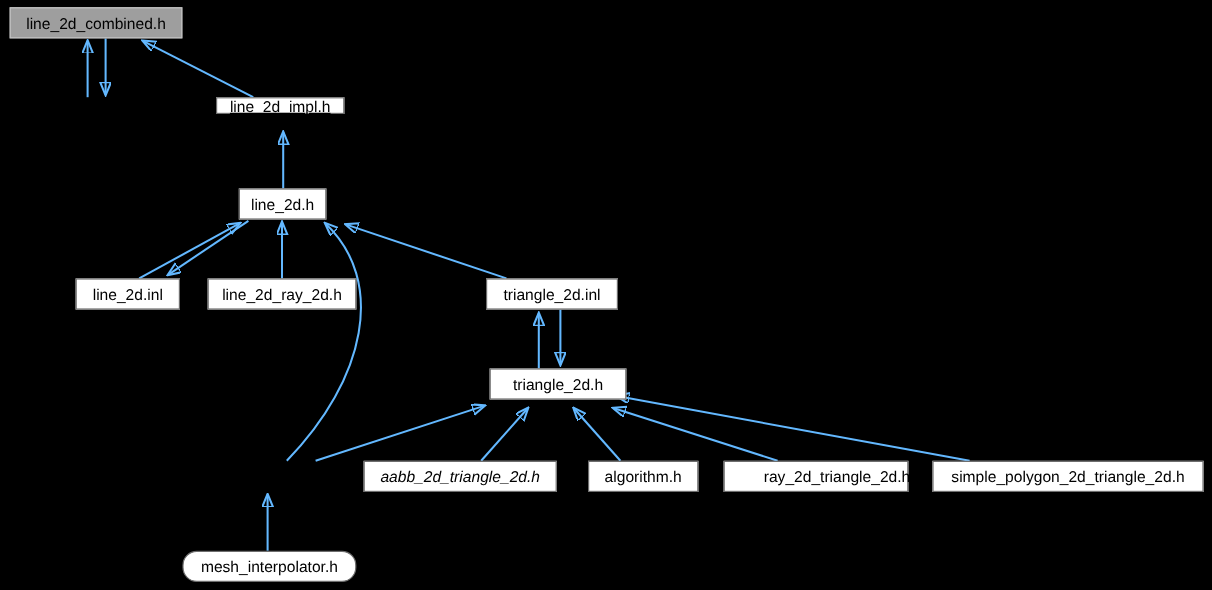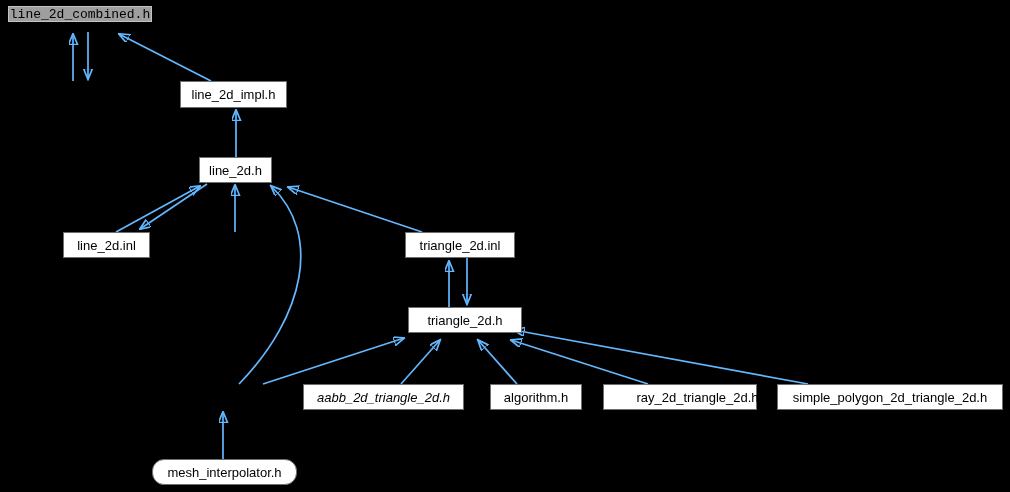--- a/index.html
+++ b/index.html
@@ -63,7 +63,7 @@
       <path d="M223,459 L223,412" marker-end="url(#arrow)"></path>
     </svg>
 
-  <div class="node hl" style="left: 8px; top: 6px; width: 144px; height: 16px; font-family: Liberation Mono, monospace;">line_2d_combined.h</div>
+  <div class="node hl" style="left: 8px; top: 6px; width: 144px; height: 26px;">line_2d_combined.h</div>
   <div class="node" style="left: 180px; top: 81px; width: 107px; height: 27px;">line_2d_impl.h</div>
   <div class="node" style="left: 199px; top: 157px; width: 73px; height: 26px;">line_2d.h</div>
   <div class="node" style="left: 63px; top: 232px; width: 87px; height: 26px;">line_2d.inl</div>

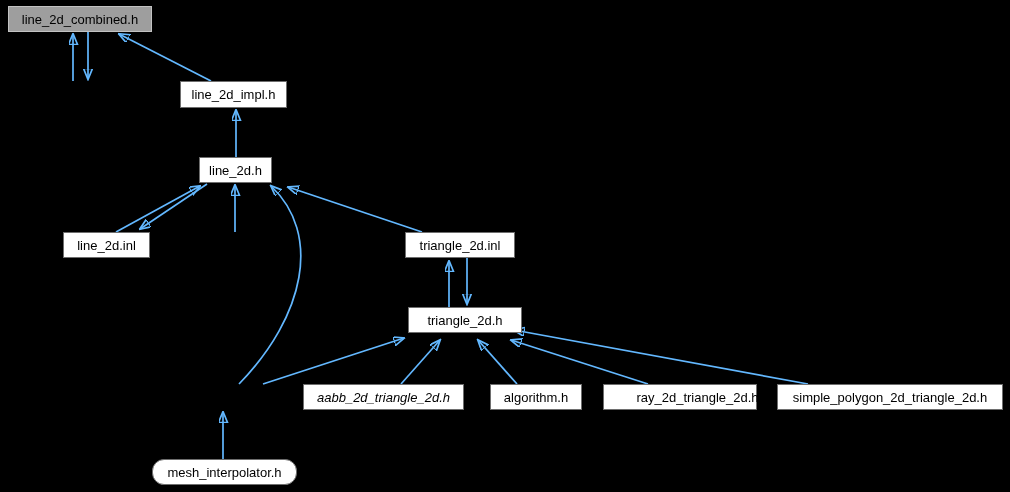--- a/index.html
+++ b/index.html
@@ -64,7 +64,7 @@
     </svg>
 
   <div class="node hl" style="left: 8px; top: 6px; width: 144px; height: 26px;">line_2d_combined.h</div>
-  <div class="node" style="left: 180px; top: 81px; width: 107px; height: 27px;">line_2d_impl.h</div>
+  <div class="node" style="left: 180px; top: 81px; width: 107px; height: 14px; text-decoration: underline;">line_2d_impl.h</div>
   <div class="node" style="left: 199px; top: 157px; width: 73px; height: 26px;">line_2d.h</div>
   <div class="node" style="left: 63px; top: 232px; width: 87px; height: 26px;">line_2d.inl</div>
   <div class="node" style="left: 405px; top: 232px; width: 110px; height: 26px;">triangle_2d.inl</div>

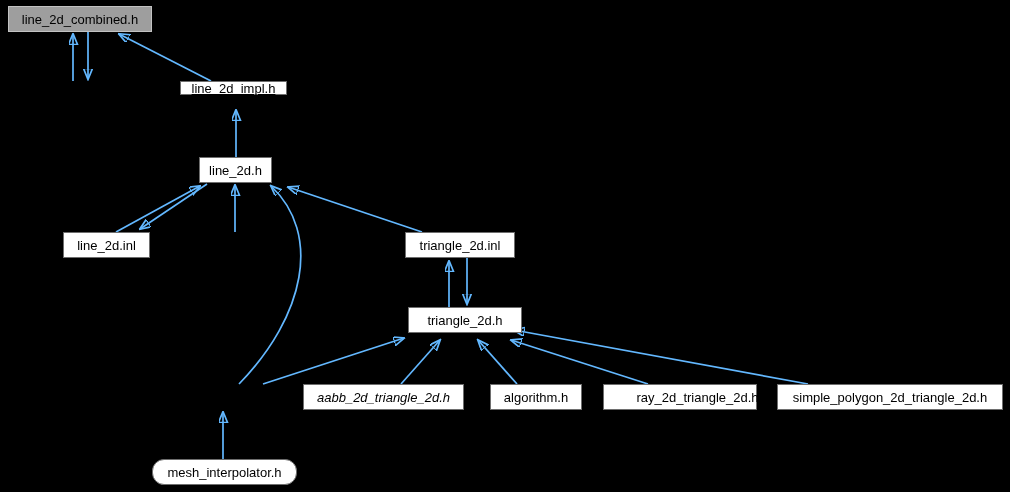--- a/index.html
+++ b/index.html
@@ -67,6 +67,7 @@
   <div class="node" style="left: 180px; top: 81px; width: 107px; height: 14px; text-decoration: underline;">line_2d_impl.h</div>
   <div class="node" style="left: 199px; top: 157px; width: 73px; height: 26px;">line_2d.h</div>
   <div class="node" style="left: 63px; top: 232px; width: 87px; height: 26px;">line_2d.inl</div>
+  <div class="node" style="left: 173px; top: 232px; width: 124px; height: 26px;">line_2d_ray_2d.h</div>
   <div class="node" style="left: 405px; top: 232px; width: 110px; height: 26px;">triangle_2d.inl</div>
   <div class="node" style="left: 408px; top: 307px; width: 114px; height: 26px;">triangle_2d.h</div>
   <div class="node" style="left: 303px; top: 384px; width: 161px; height: 26px; font-style: italic;">aabb_2d_triangle_2d.h</div>

